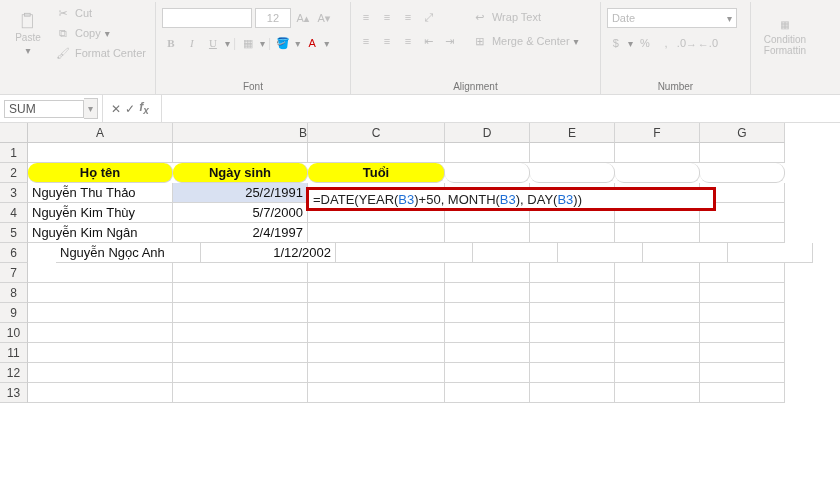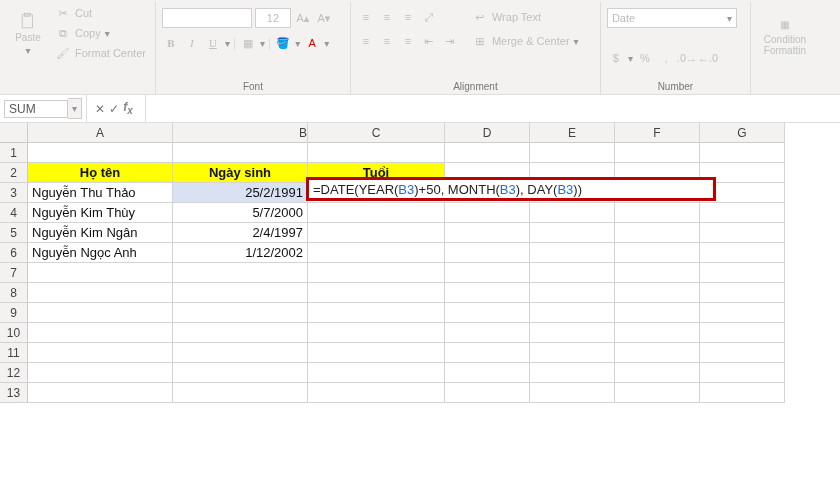--- a/index.html
+++ b/index.html
@@ -147,7 +147,7 @@
   </div>
 
   <div class="group" style="min-width:150px;">
-    <div style="display:flex; flex-direction:column; gap:21px; padding-top:4px;">
+    <div style="display:flex; flex-direction:column; gap:6px; padding-top:4px;">
       <div class="mock-font-box" style="width:130px; justify-content:space-between;">
         <span>Date</span>
         <span class="cv">▾</span>

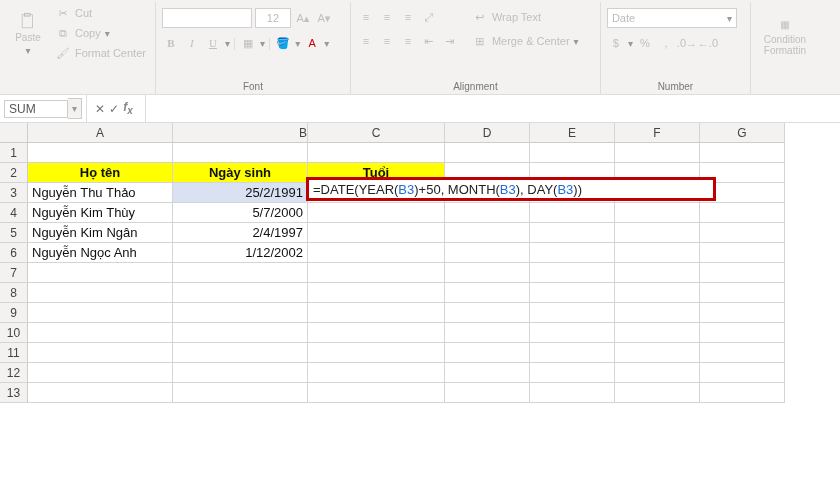--- a/index.html
+++ b/index.html
@@ -21,7 +21,7 @@
 
   
   .fbar { display:flex; align-items:center; height:28px; border-bottom:1px solid #ddd; background:#fff; }
-  .namebox { width:78px; height:21px; margin:0 4px; display:flex; align-items:center; }
+  .namebox { width:94px; height:21px; margin:0 4px; display:flex; align-items:center; }
   .namebox-input { flex:1; border:1px solid #ccc; background:#fff; font-size:12px; padding:1px 4px; color:#555;}
   .namebox-dd { width:14px; height:21px; border:1px solid #ccc; border-left:none; background:#f3f2f1; display:flex; align-items:center; justify-content:center;}
   .fx-btns { display:flex; align-items:center; gap:4px; padding:0 8px; color:#777; border-left:1px solid #ddd; border-right:1px solid #ddd; height:100%;}

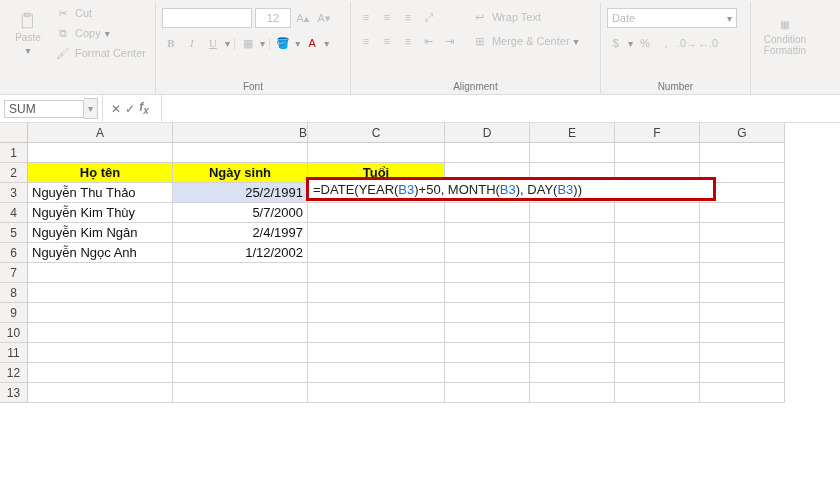--- a/index.html
+++ b/index.html
@@ -44,7 +44,7 @@
   .cE { width:85px; }
   .cF { width:85px; }
   .cG { width:85px; }
-  .header-row .cell { background:#ffff00; font-weight:bold; text-align:center; }
+  .header-row .cell { background:#ffff00; font-weight:bold; text-align:center;border-radius:9px; }
   .cell.sel-src { background:#d9e1f2; text-align:right;}
 
   

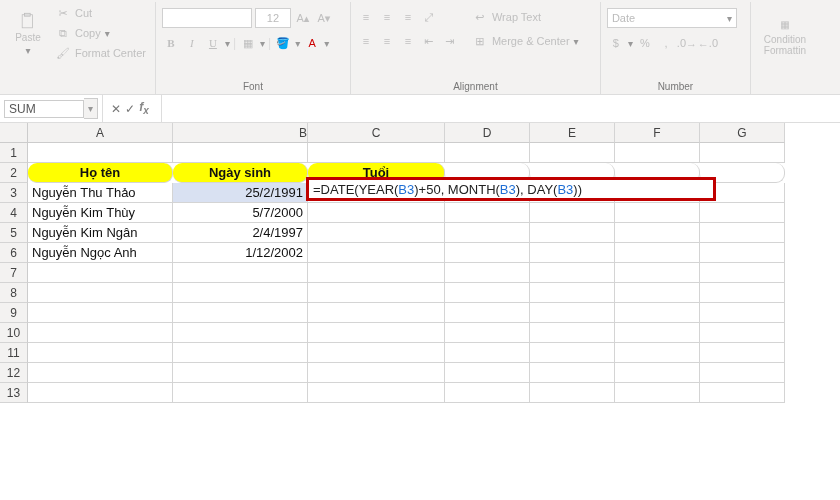--- a/index.html
+++ b/index.html
@@ -342,7 +342,7 @@
         </div>
     </div>
 
-    <div class="formula-overlay" style="left:306px; top:34px; width:410px;">
+    <div class="formula-overlay" style="left:306px; top:44px; width:410px;">
       <span>=DATE(YEAR(</span>
         <span class="ref">B3</span>
         <span>)+50, MONTH(</span>

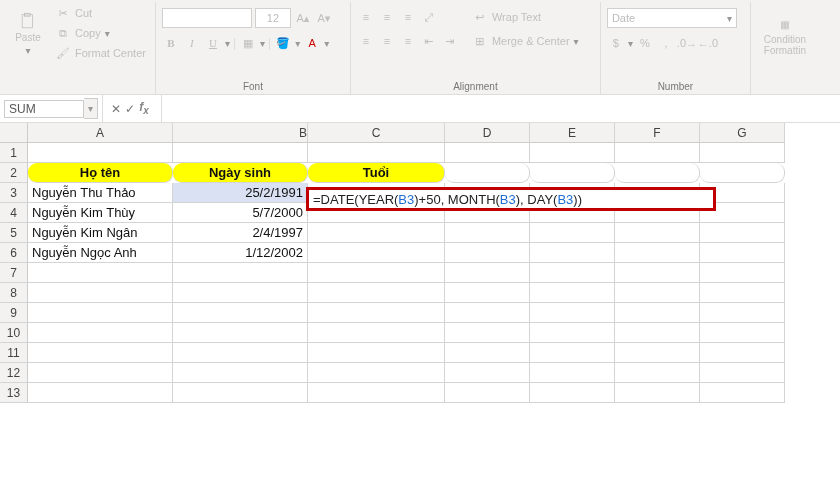--- a/index.html
+++ b/index.html
@@ -261,7 +261,7 @@
 
       <div class="row">
           <div class="rowhead">6</div>
-          <div class="cell cA" style="text-align:left;">Nguyễn Ngọc Anh</div>
+          <div class="cell cA" style="text-align:left;margin-left:28px;">Nguyễn Ngọc Anh</div>
           <div class="cell cB">1/12/2002</div>
           <div class="cell cC"></div>
           <div class="cell cD"></div>

